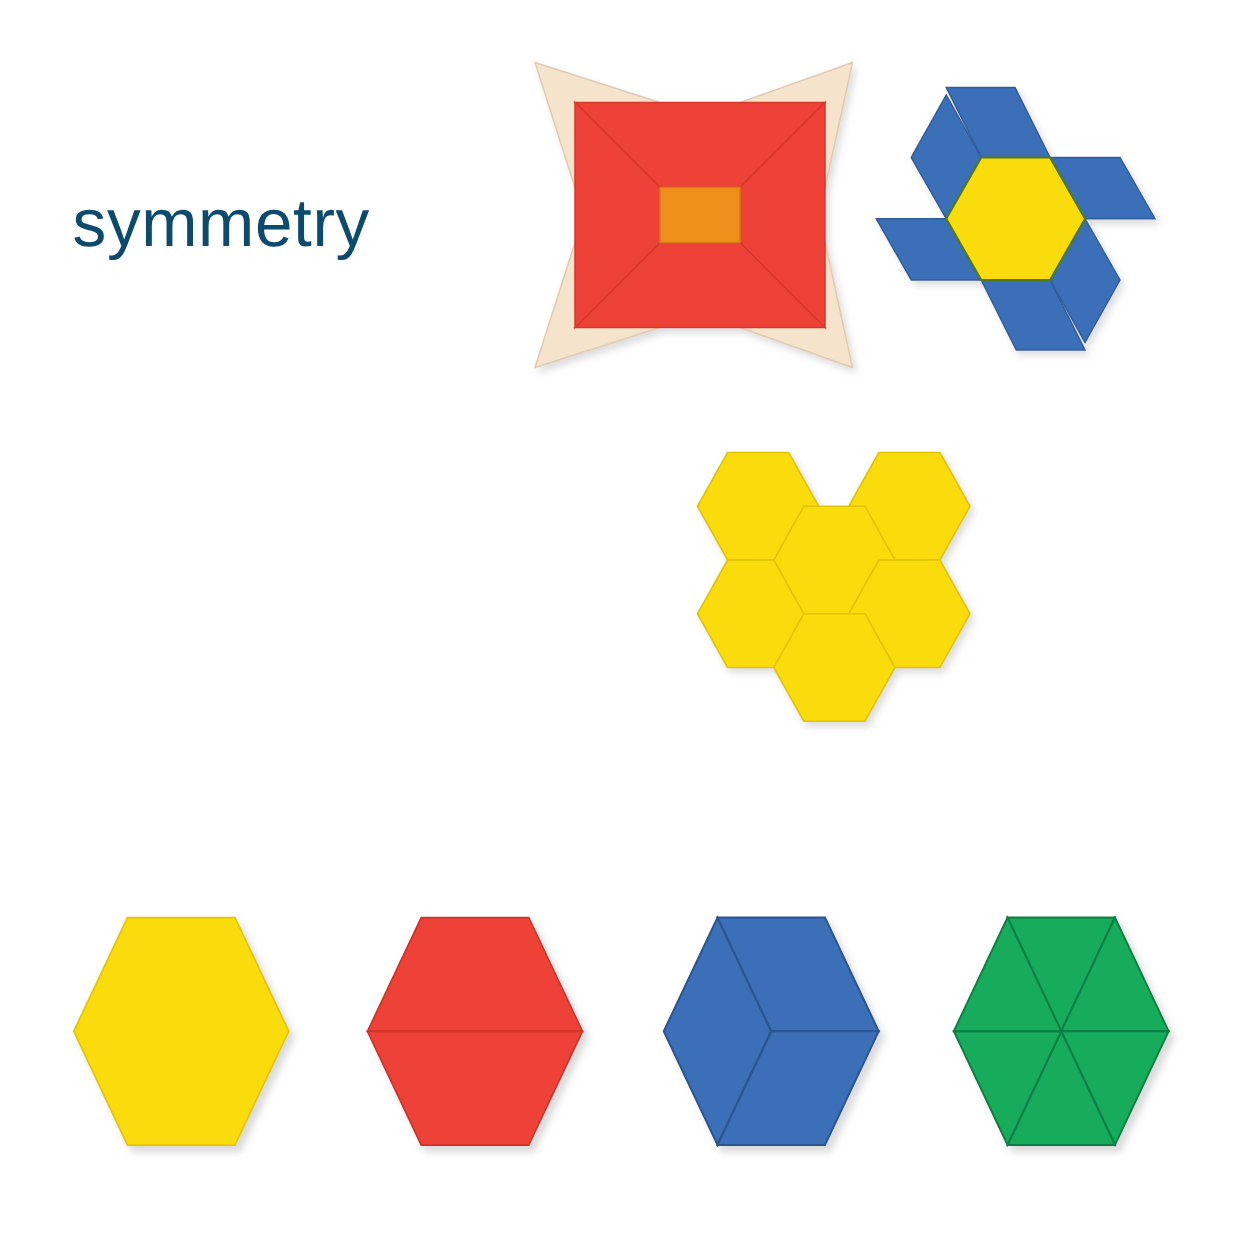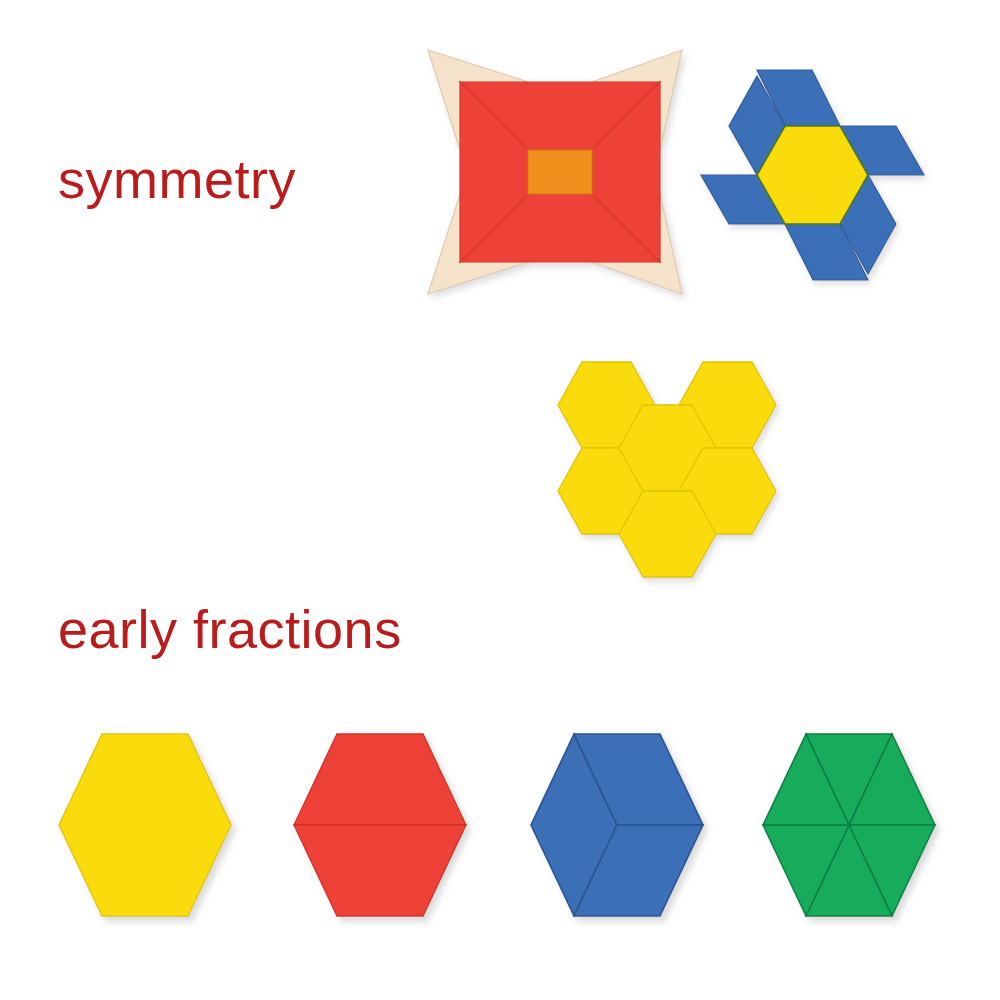--- a/index.html
+++ b/index.html
@@ -14,7 +14,7 @@
 
   .label{
     position:absolute;
-    color:#b91c1c;
+    color:#0c4a6e;
     font-weight:400;
     letter-spacing:0.5px;
     white-space:nowrap;

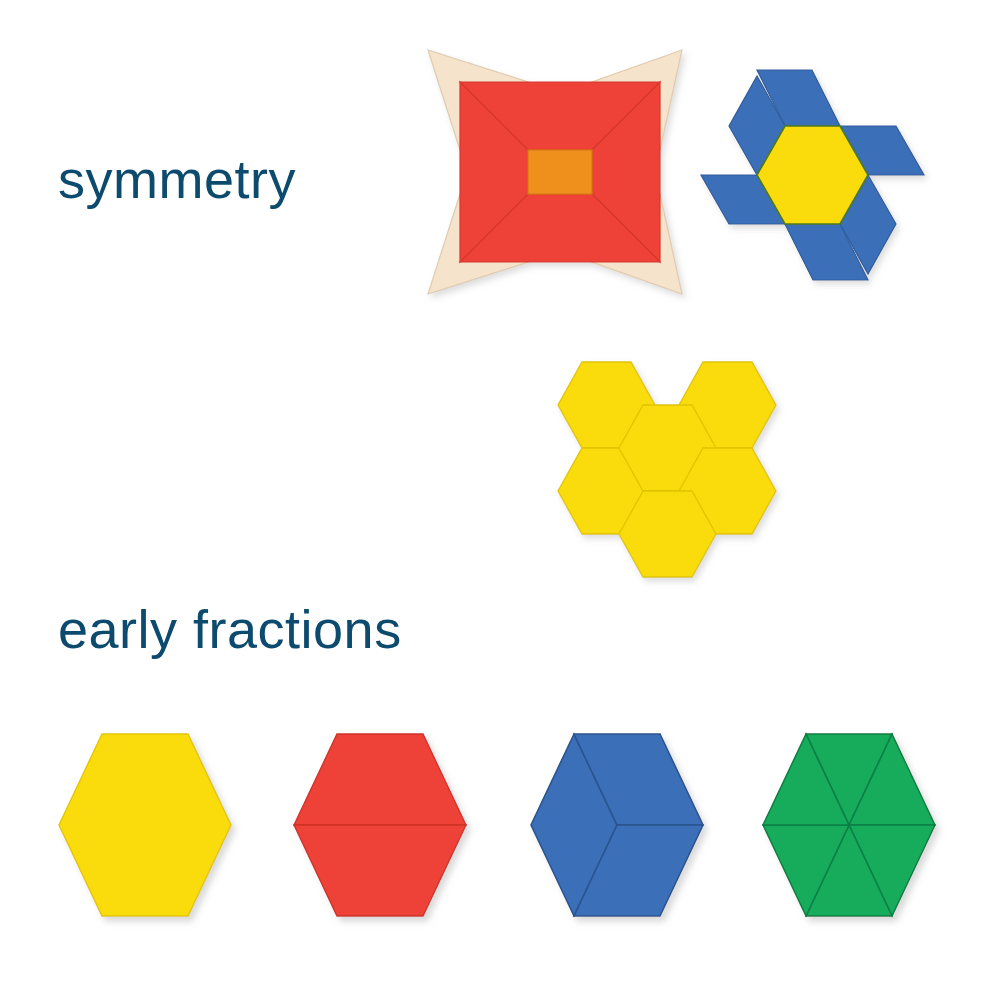--- a/index.html
+++ b/index.html
@@ -116,7 +116,6 @@
     </svg>
   </div>
 
-  <div class="label" id="label-early-fractions">early fractions</div>
 
   <div class="figure" id="fig-frac-whole">
     <svg viewBox="0 0 220 206" width="220" height="206">

